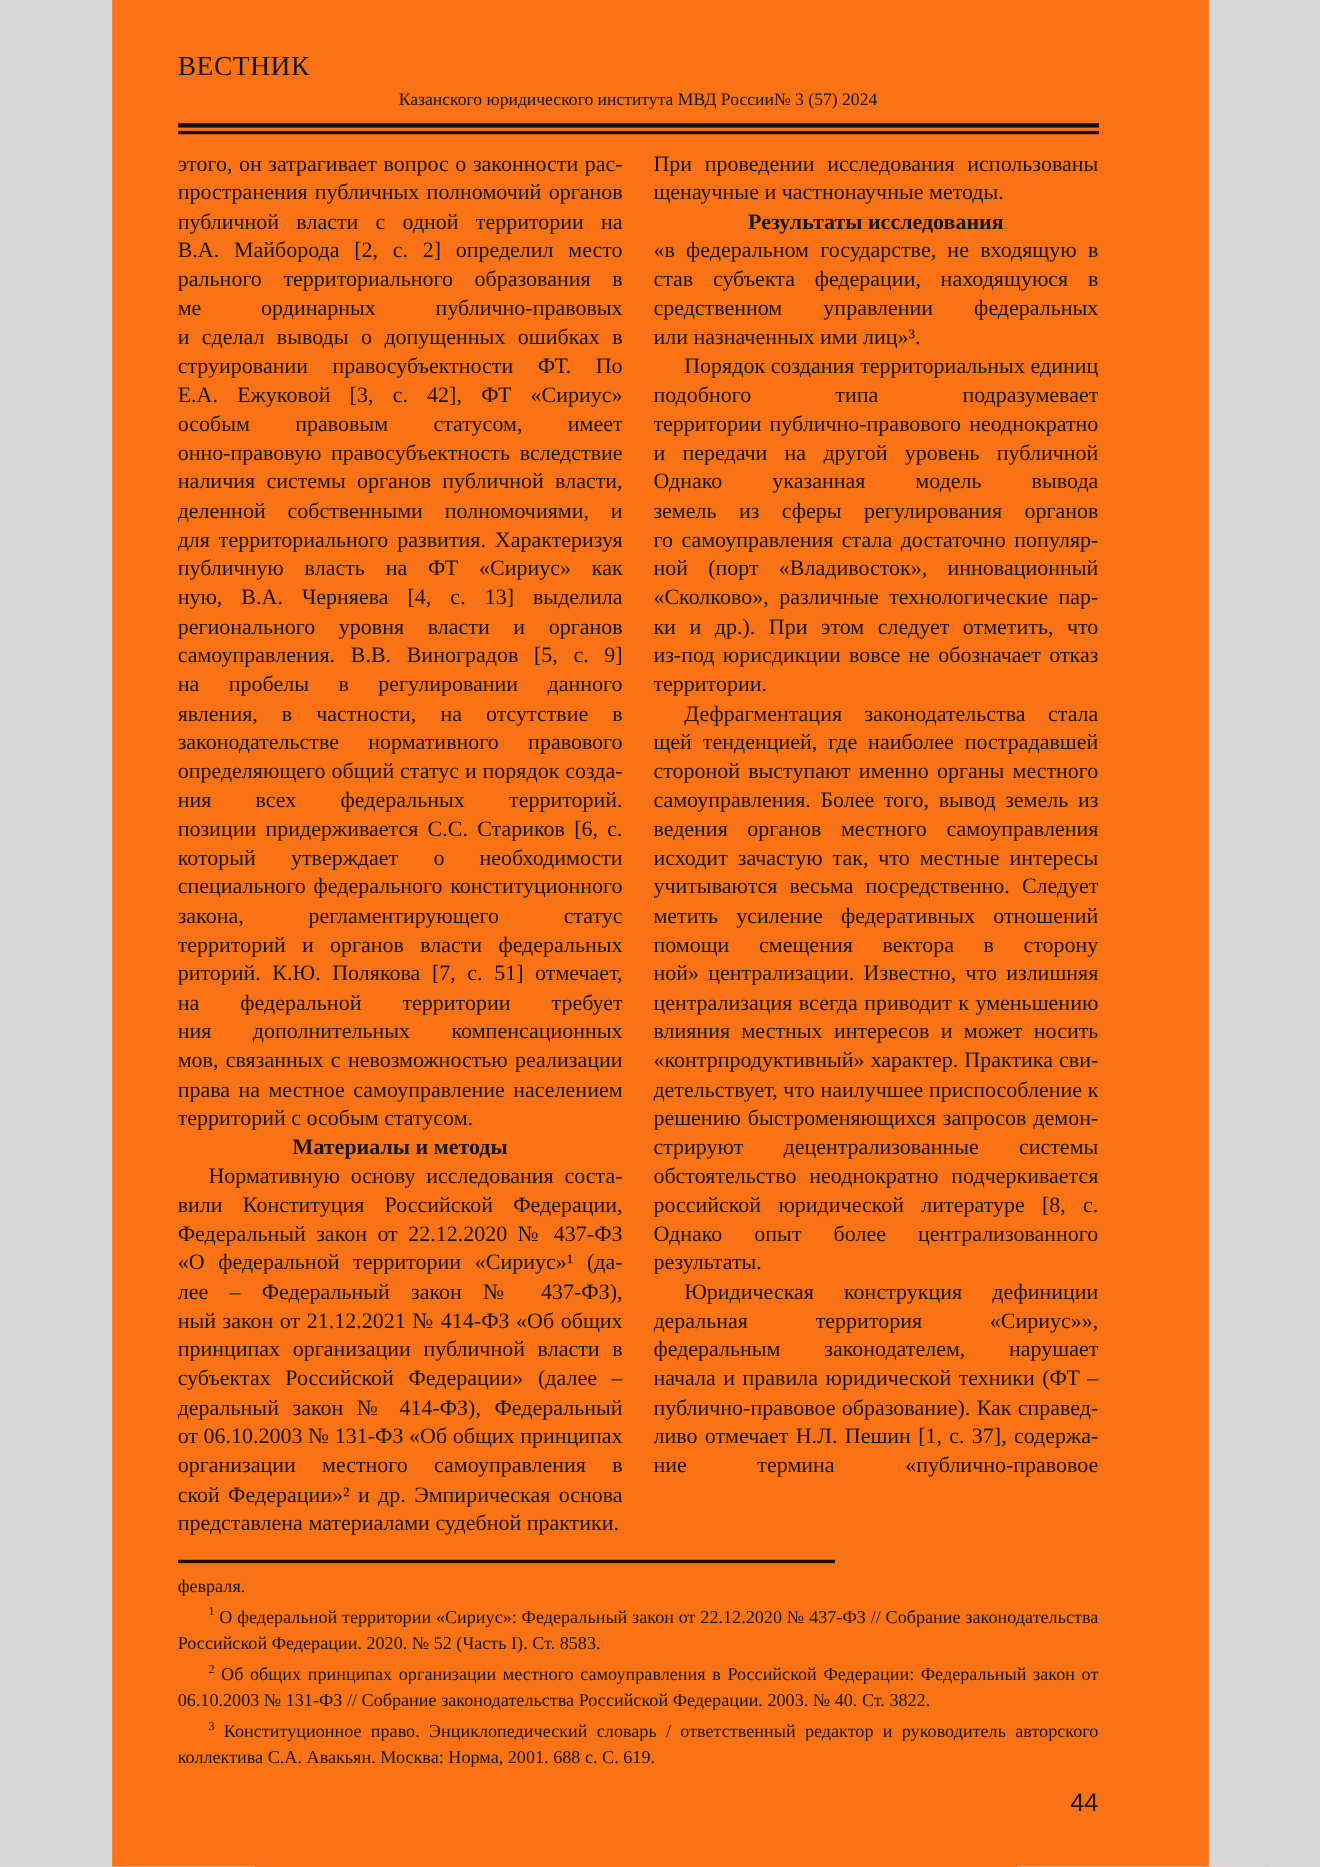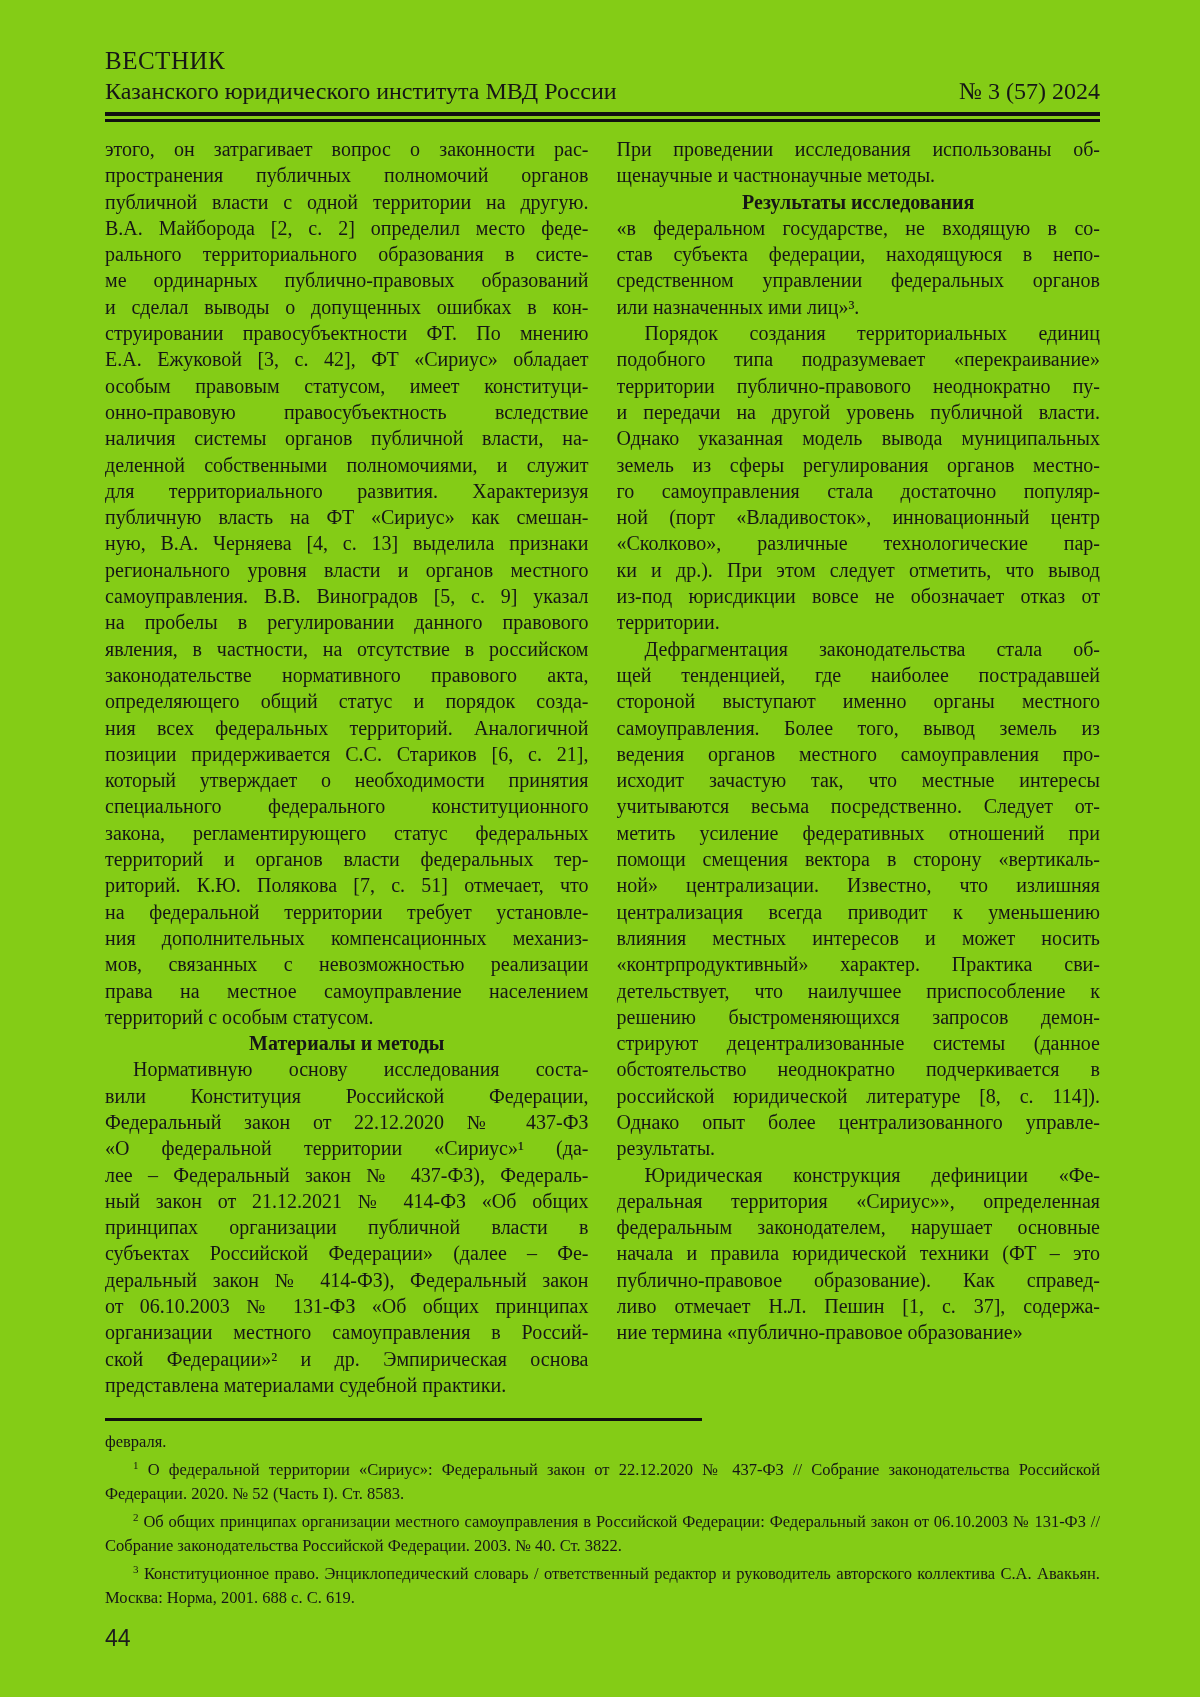--- a/index.html
+++ b/index.html
@@ -5,13 +5,13 @@
   html,body { margin:0; padding:0; background:#d9d9d9; }
   .page {
     position:relative;
-    width:1200px; height:1697px;
+    width:997px; height:1697px;
     margin:0 auto;
-    background:#84cc16;
+    background:#f97316;
     color:#161616;
     font-family:"Liberation Serif", serif;
     box-sizing:border-box;
-    padding:46px 100px 0 105px;
+    padding:46px 100px 0 60px;
     overflow:hidden;
   }
   

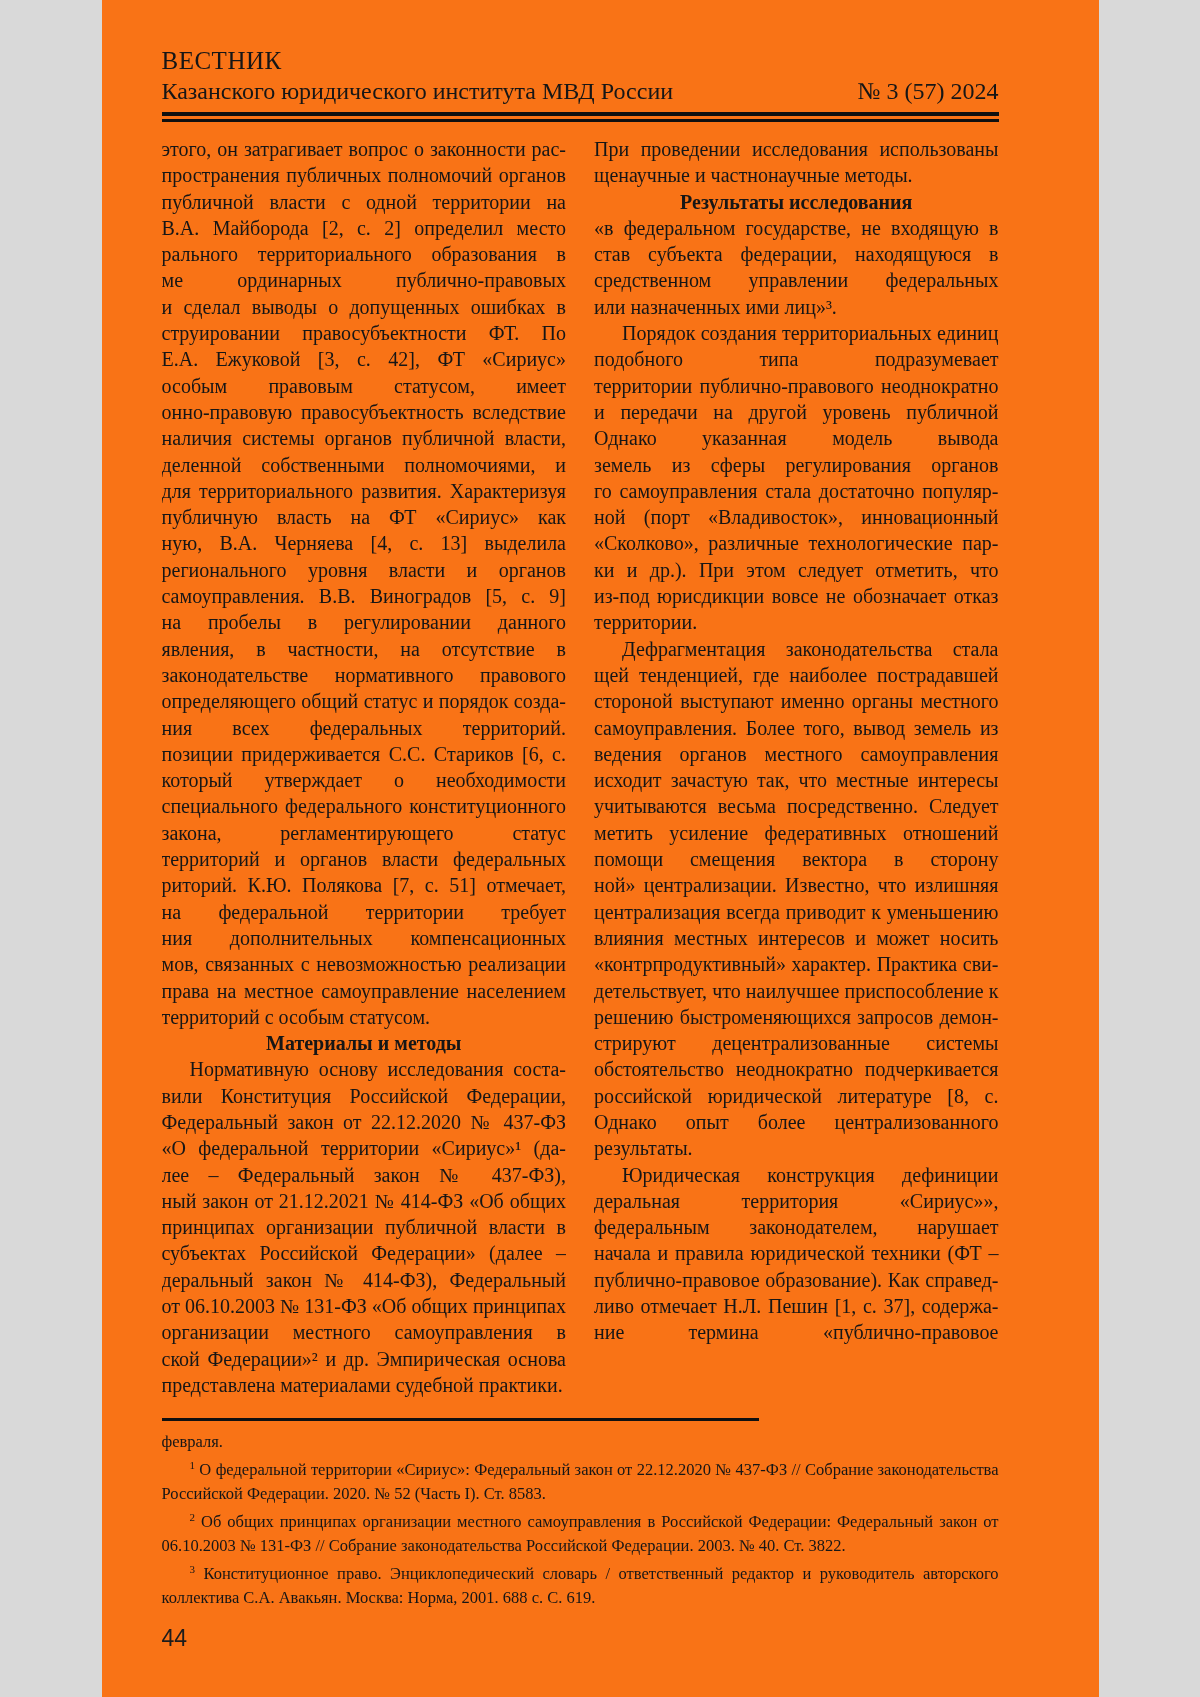--- a/index.html
+++ b/index.html
@@ -16,8 +16,8 @@
   }
   
   .hdr-title { font-size:25px; line-height:30px; letter-spacing:0.5px; }
-  .hdr-row { display:flex; justify-content:space-between; align-items:baseline;
-             font-size:24px; line-height:30px; }
+  .hdr-row { display:flex; justify-content:center; align-items:baseline;
+             font-size:16px; line-height:30px; }
   .double-rule { margin-top:6px; height:3px;
                  border-top:4px solid #101010; border-bottom:3px solid #101010; }
   

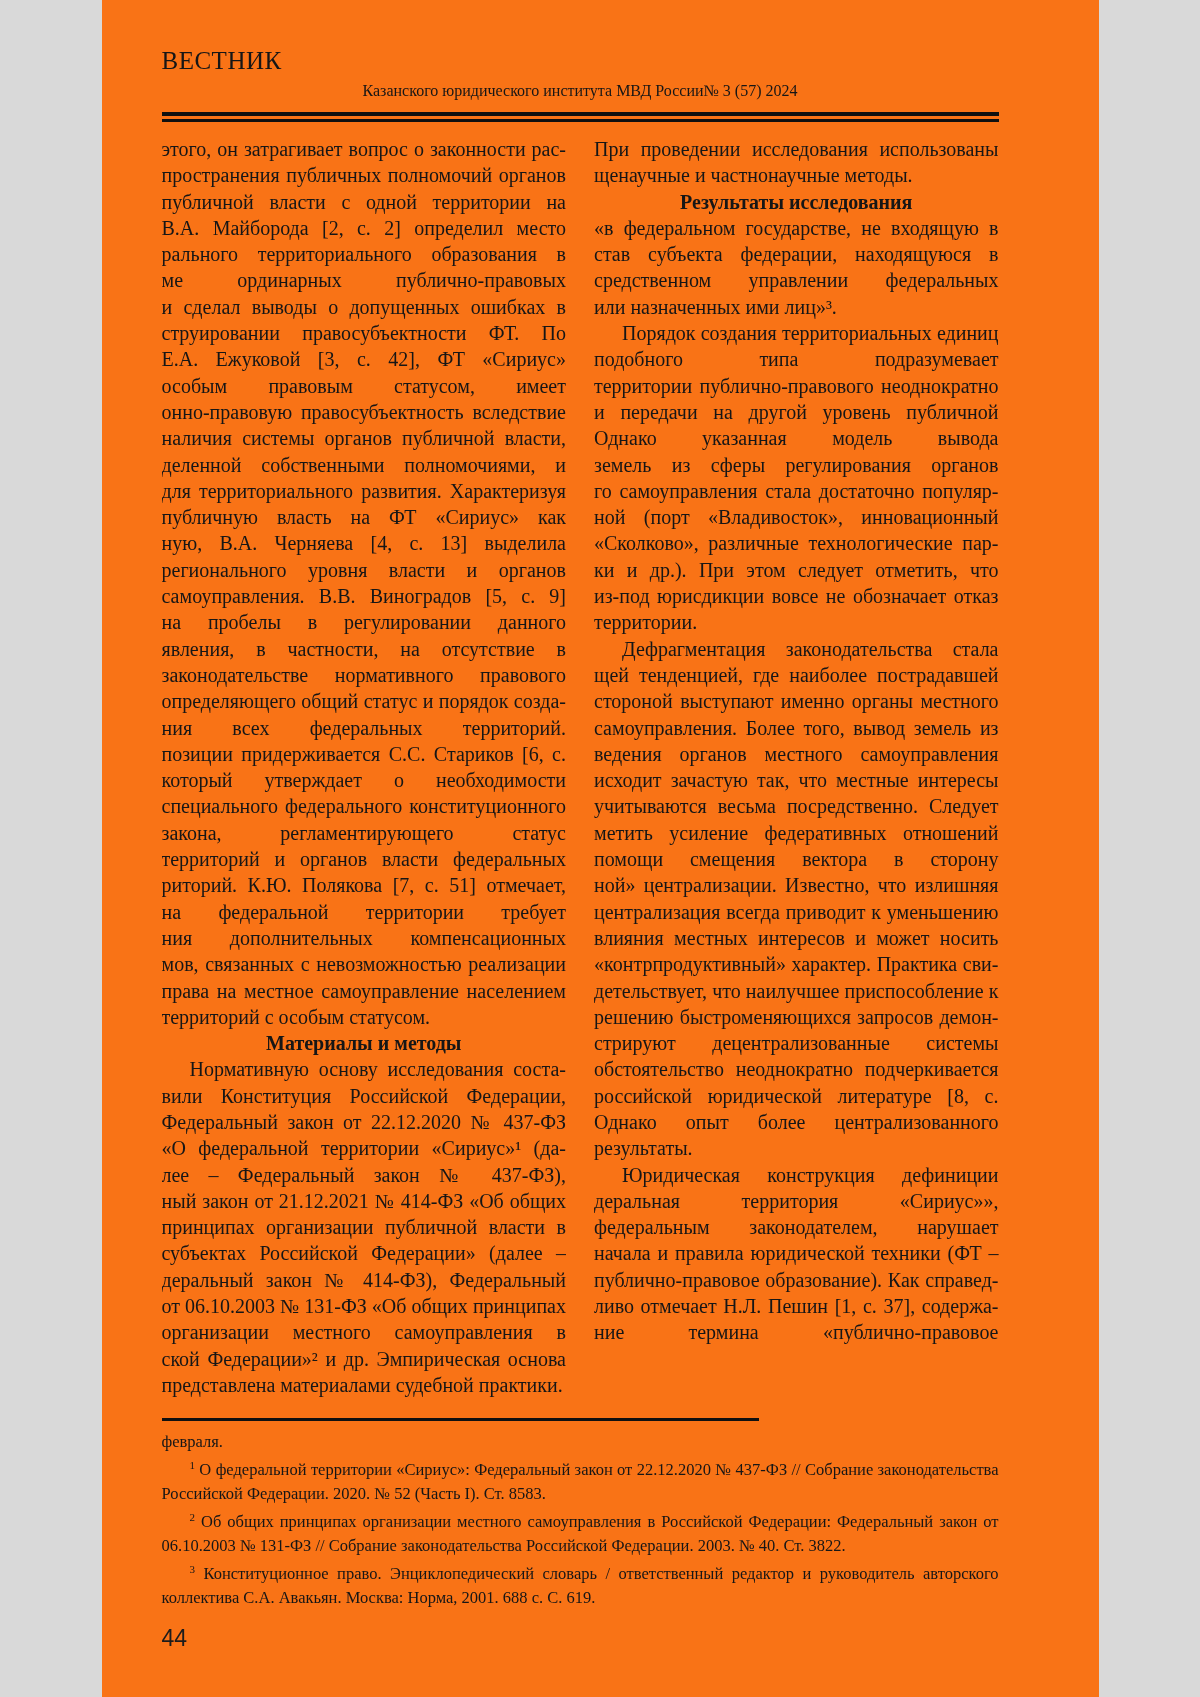--- a/index.html
+++ b/index.html
@@ -35,7 +35,7 @@
               text-align:justify; text-indent:28px; }
   .footnote sup { font-size:11px; line-height:0; }
   
-  .page-number { margin-top:16px; text-align:left;
+  .page-number { margin-top:16px; text-align:right;
                  font-family:"Liberation Sans", sans-serif; font-size:23px; color:#1c1c1c; }
 </style>
 </head>

